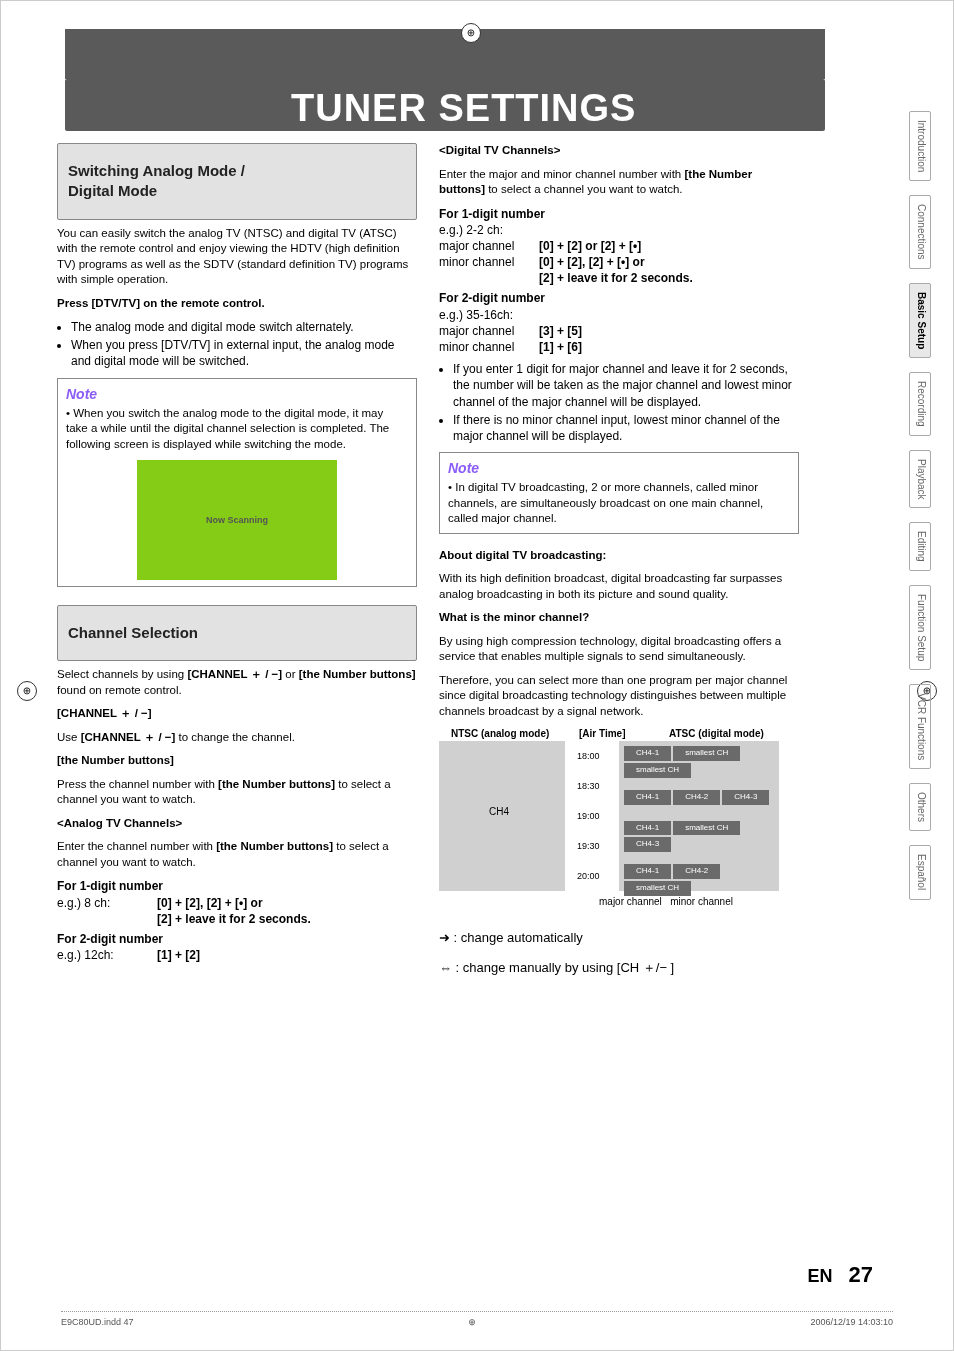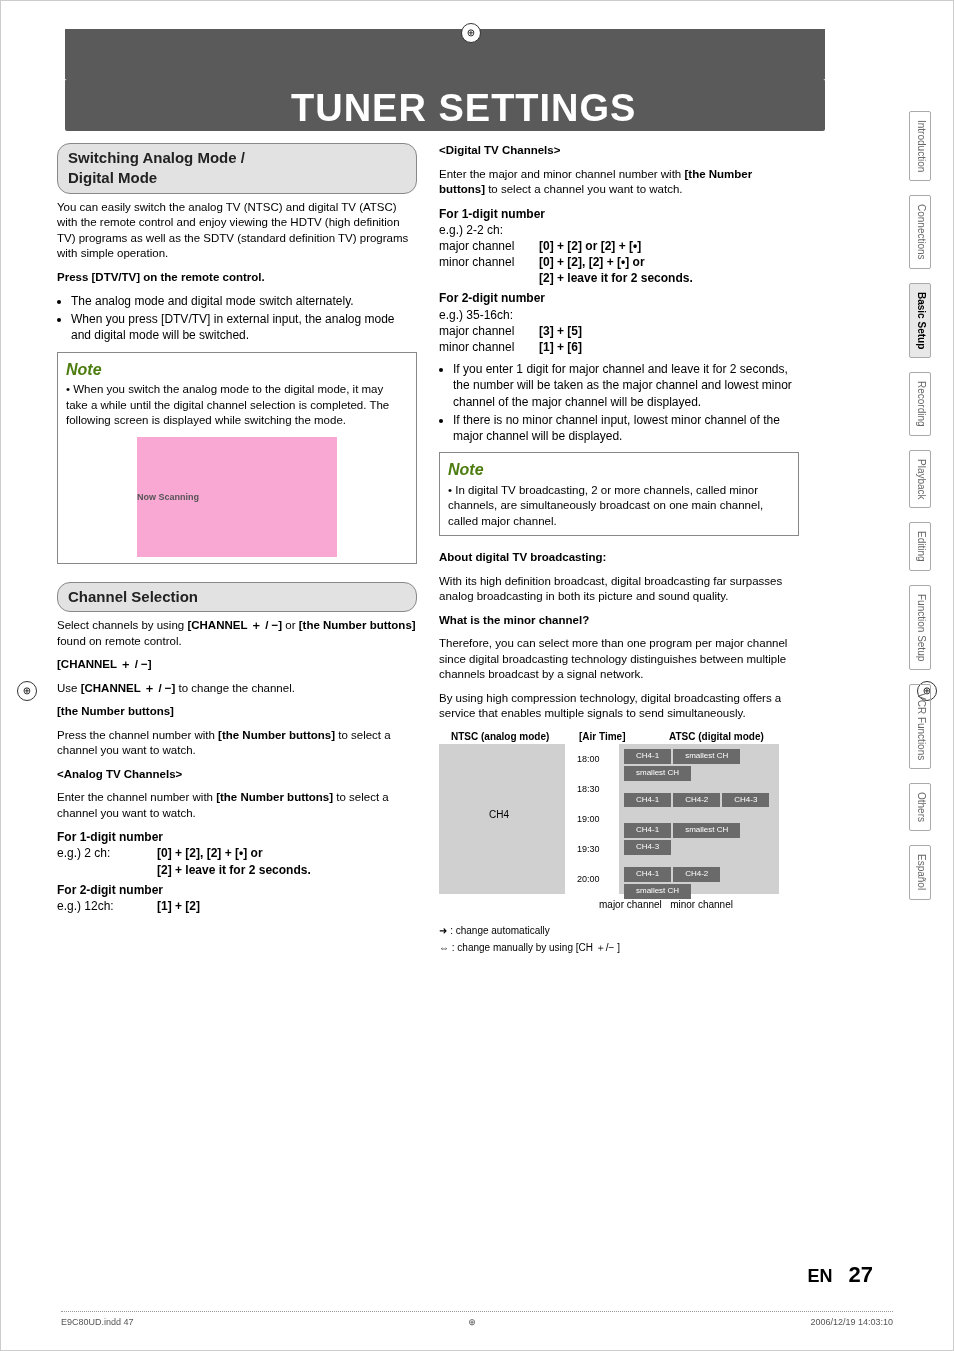--- a/index.html
+++ b/index.html
@@ -10,7 +10,7 @@
 .title-bar{position:absolute;left:64px;top:78px;width:760px;height:52px;background:#5a5a5a;border-radius:2px}
 .cols{display:flex;gap:22px;margin-top:114px}
 .col{width:360px}
-.section-hdr{background:#e2e2e2;border:1px solid #888;padding:4px 10px;font-weight:bold;font-size:15px;color:#222;margin-bottom:6px;border-radius:13px}
+.section-hdr{background:#e2e2e2;border:1px solid #888;padding:17px 10px;font-weight:bold;font-size:15px;color:#222;margin-bottom:6px;border-radius:2px}
 .body-text{font-size:11.5px;margin-bottom:8px}
 .bold{font-weight:bold}
 .note-box{border:1px solid #888;padding:6px 8px;margin:8px 0 14px 0;font-size:11.5px;background:#fff}

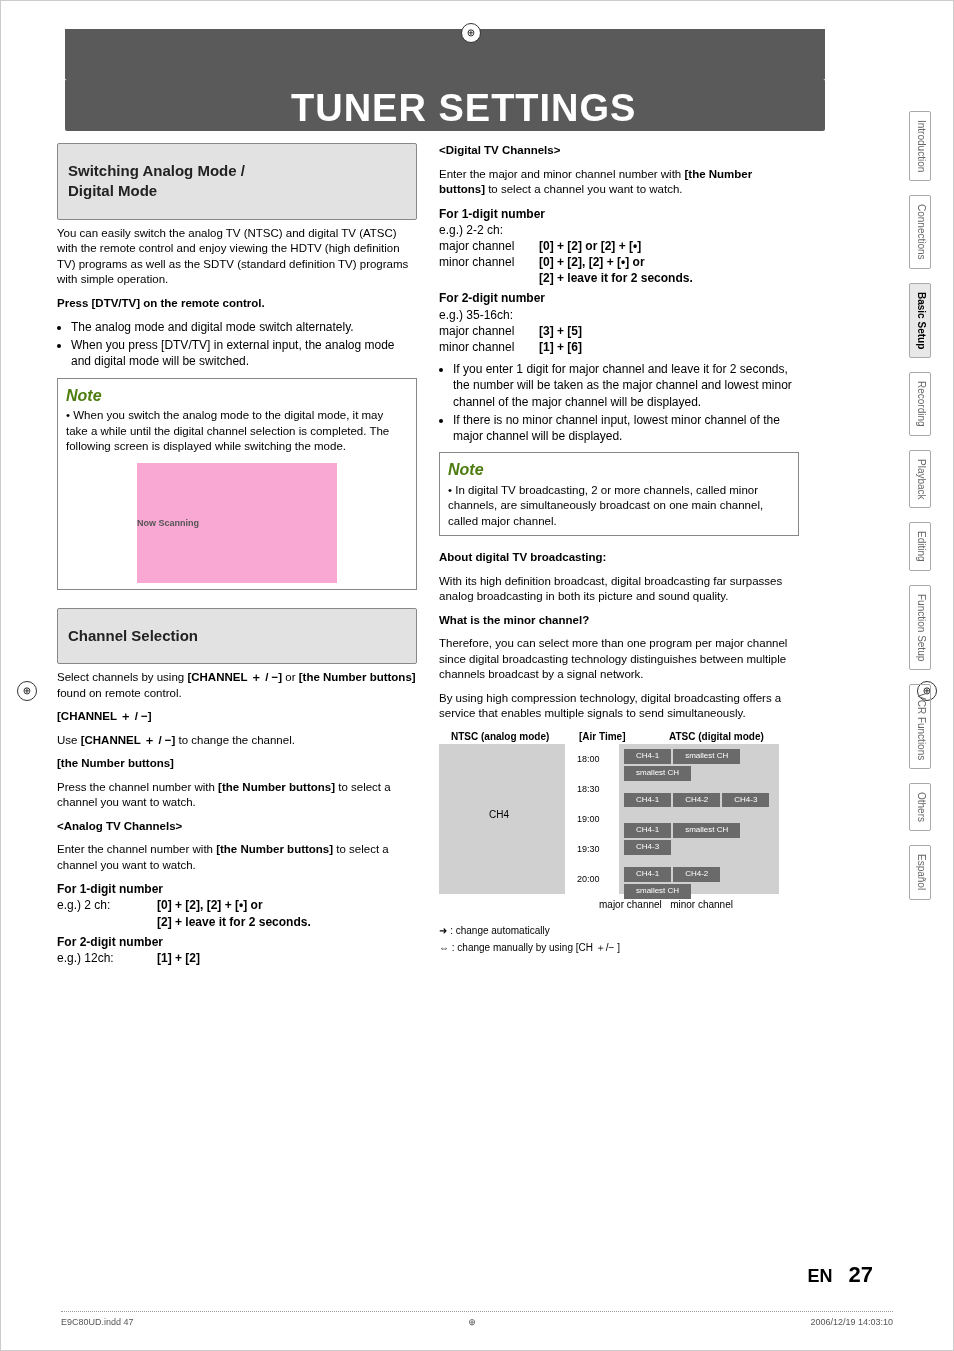--- a/index.html
+++ b/index.html
@@ -14,7 +14,7 @@
 .body-text{font-size:11.5px;margin-bottom:8px}
 .bold{font-weight:bold}
 .note-box{border:1px solid #888;padding:6px 8px;margin:8px 0 14px 0;font-size:11.5px;background:#fff}
-.note-box .note-title{font-weight:bold;font-style:italic;font-size:16px;margin-bottom:2px;color:#4d7c0f}
+.note-box .note-title{font-weight:bold;font-style:italic;font-size:14px;margin-bottom:2px;color:#8b5cf6}
 .scan-box{width:200px;height:120px;background:#f9a8d4;margin:8px auto 0 auto;display:flex;align-items:center;font-size:9px;font-weight:bold;color:#555}
 ul.bl{margin:2px 0 6px 0;padding-left:14px}
 ul.bl li{margin-bottom:2px}

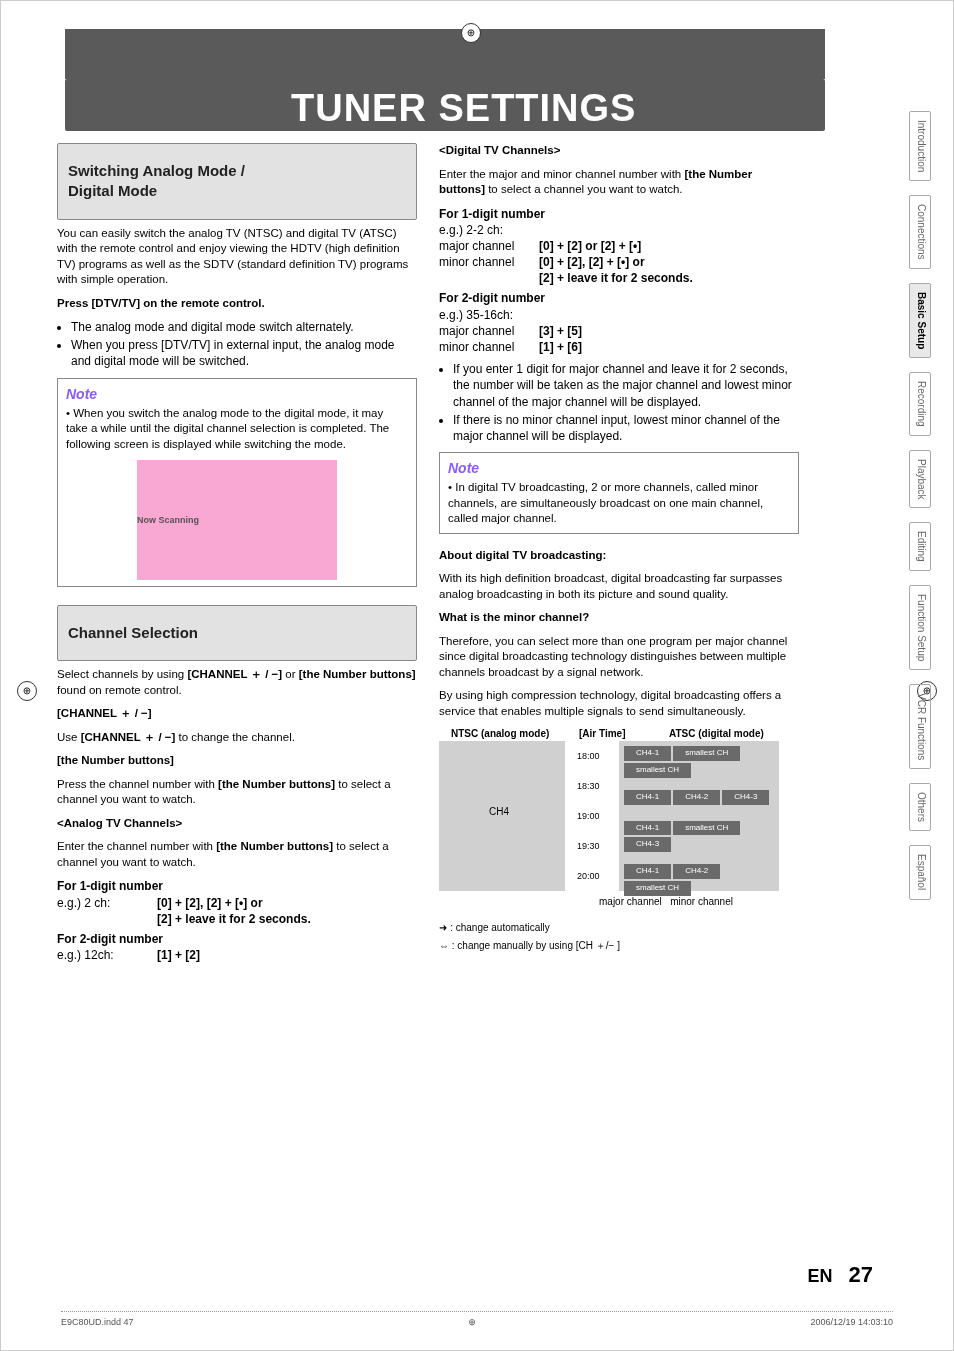--- a/index.html
+++ b/index.html
@@ -15,7 +15,7 @@
 .bold{font-weight:bold}
 .note-box{border:1px solid #888;padding:6px 8px;margin:8px 0 14px 0;font-size:11.5px;background:#fff}
 .note-box .note-title{font-weight:bold;font-style:italic;font-size:14px;margin-bottom:2px;color:#8b5cf6}
-.scan-box{width:200px;height:120px;background:#f9a8d4;margin:8px auto 0 auto;display:flex;align-items:center;font-size:9px;font-weight:bold;color:#555}
+.scan-box{width:200px;height:120px;background:#84cc16;margin:8px auto 0 auto;display:flex;align-items:center;justify-content:center;font-size:9px;font-weight:bold;color:#555}
 ul.bl{margin:2px 0 6px 0;padding-left:14px}
 ul.bl li{margin-bottom:2px}
 .kv-row{display:flex}

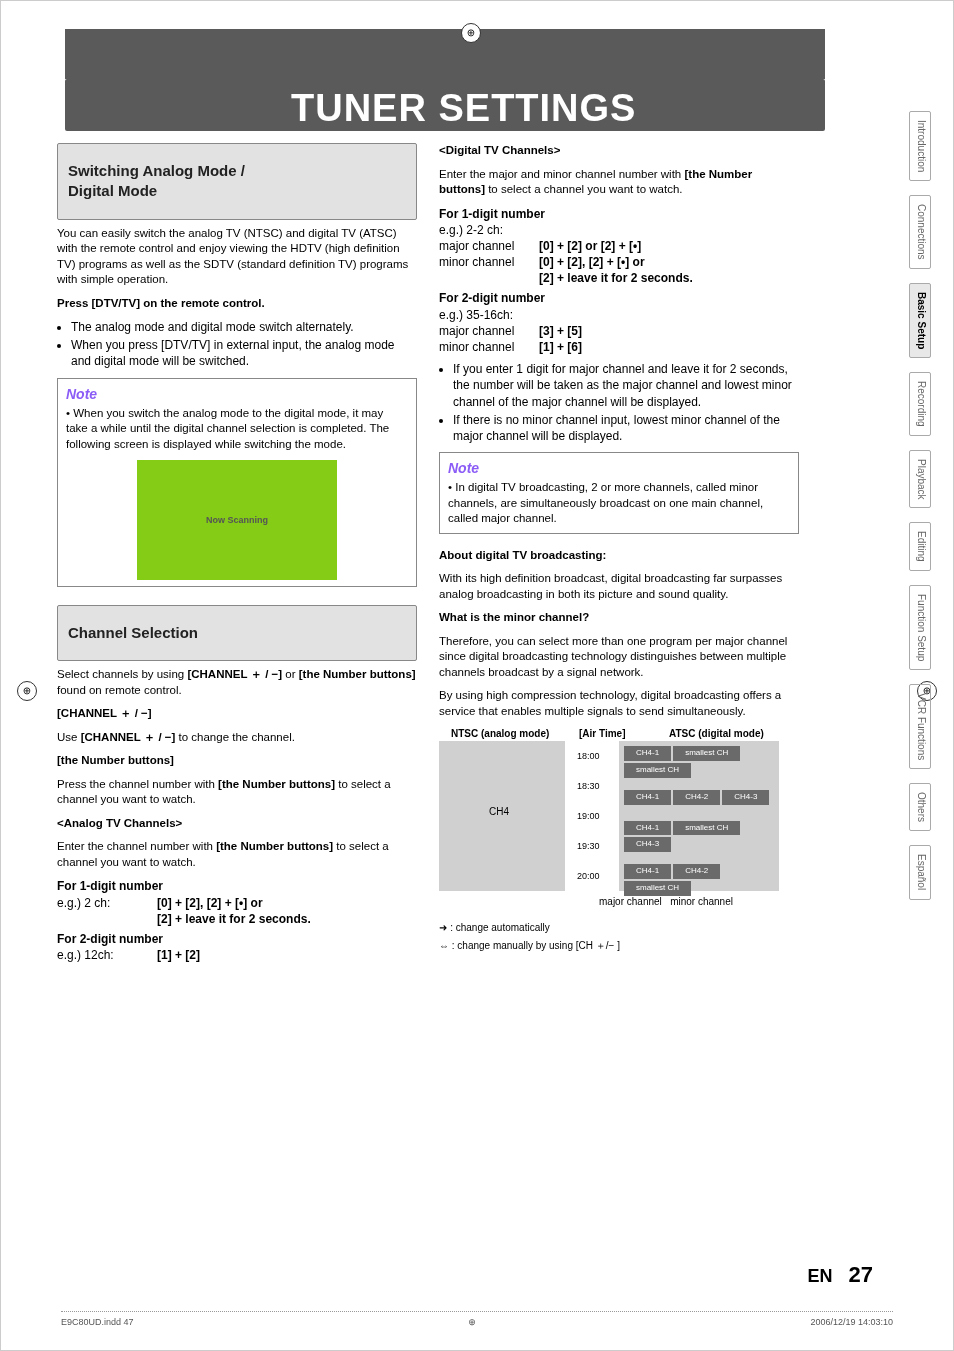--- a/index.html
+++ b/index.html
@@ -156,8 +156,8 @@
       <div class="bold body-text">About digital TV broadcasting:</div>
       <div class="body-text">With its high definition broadcast, digital broadcasting far surpasses analog broadcasting in both its picture and sound quality.</div>
       <div class="bold body-text">What is the minor channel?</div>
+      <div class="body-text">By using high compression technology, digital broadcasting offers a service that enables multiple signals to send simultaneously.</div>
       <div class="body-text">Therefore, you can select more than one program per major channel since digital broadcasting technology distinguishes between multiple channels broadcast by a signal network.</div>
-      <div class="body-text">By using high compression technology, digital broadcasting offers a service that enables multiple signals to send simultaneously.</div>
 
       <div class="diagram">
         <div class="hdr ntsc">NTSC (analog mode)</div>

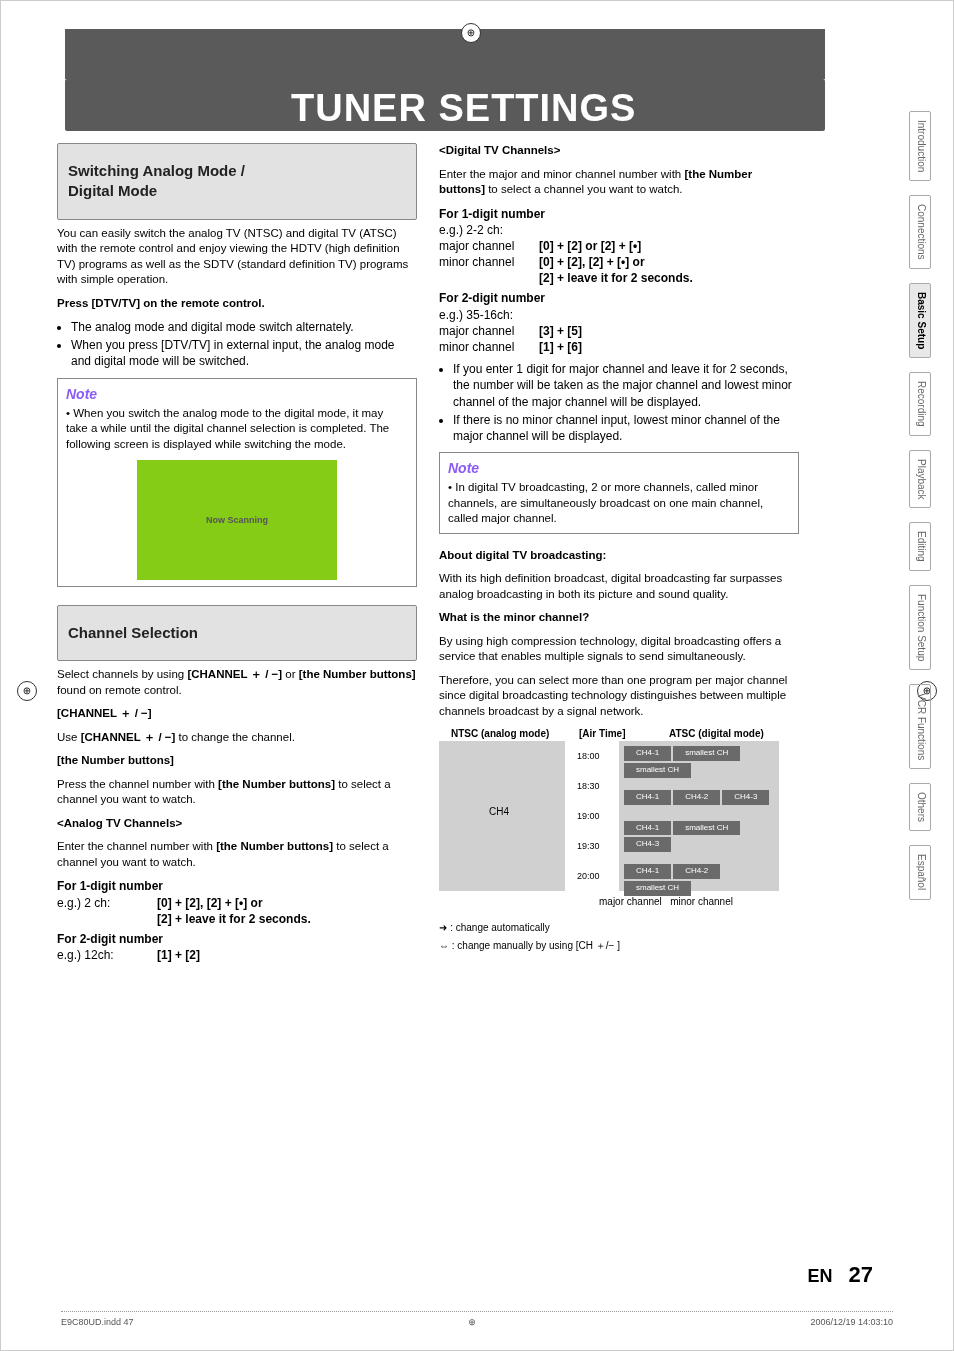--- a/index.html
+++ b/index.html
@@ -104,7 +104,7 @@
       </div>
       <div class="bold">For 1-digit number</div>
       <div class="kv-row">
-        <div class="k">e.g.) 2 ch:</div>
+        <div class="k">e.g.) 8 ch:</div>
         <div class="v">
           <span class="bold">[0] + [2], [2] + [•] or</span><br>
           <span class="bold">[2] + leave it for 2 seconds.</span>

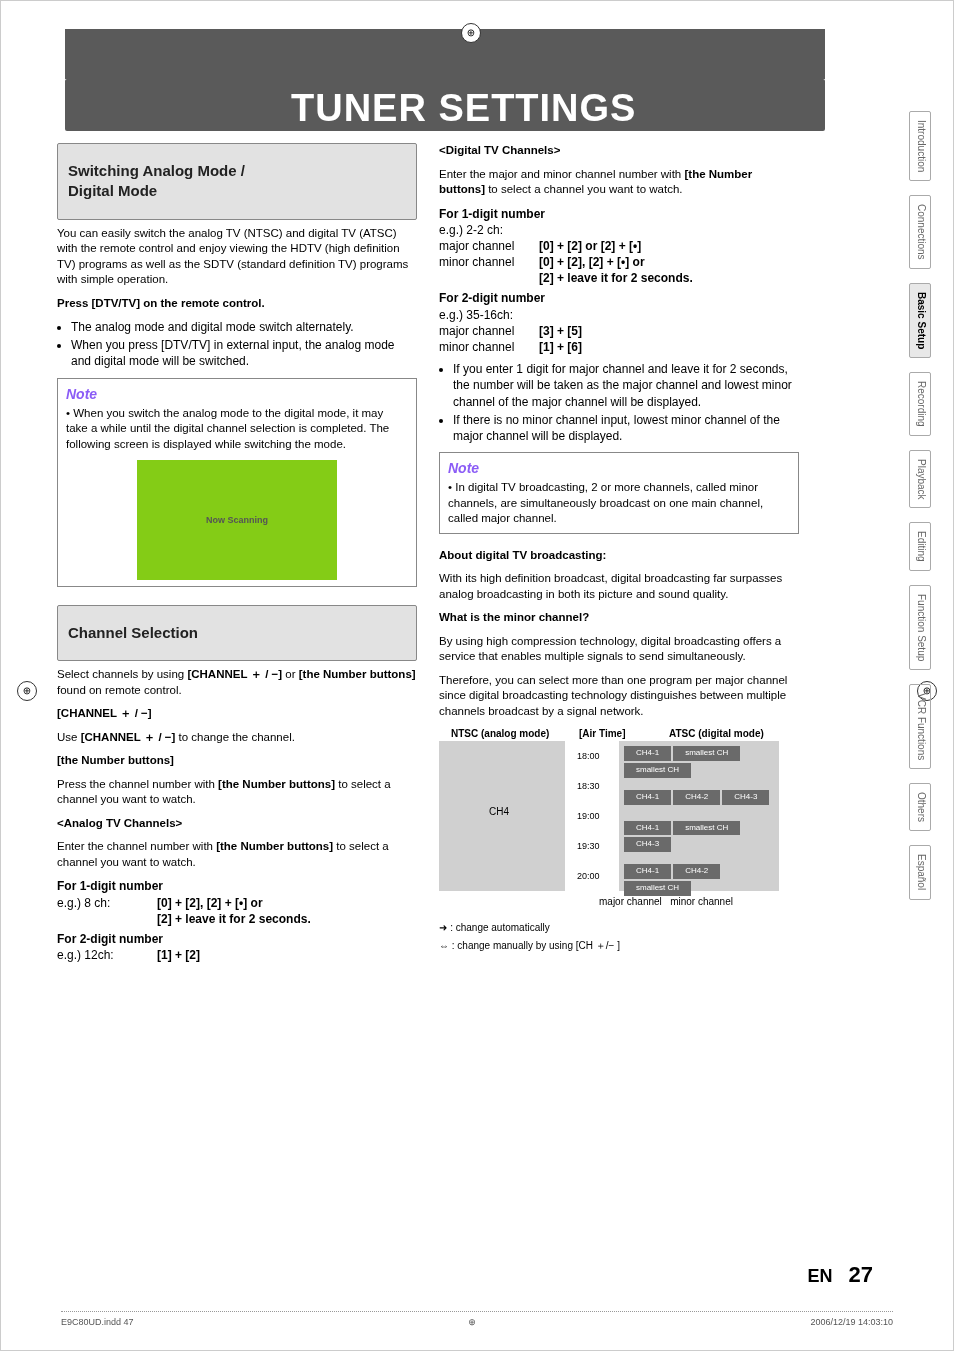--- a/index.html
+++ b/index.html
@@ -38,7 +38,7 @@
 .diagram .times{position:absolute;left:138px;top:14px;line-height:30px}
 .diagram .ch-sm{display:inline-block;background:#6a6a6a;color:#fff;padding:2px 12px;font-size:8px;margin:1px;text-align:center}
 .diagram .atsc-grid{position:absolute;left:184px;top:18px}
-.arrow-line{margin-top:4px;font-size:10px}
+.arrow-line{margin-top:12px;font-size:13px}
 .reg-side{position:absolute;left:16px;top:680px;width:18px;height:18px;border:1px solid #333;border-radius:50%;display:flex;align-items:center;justify-content:center;font-size:10px}
 .reg-side-r{left:auto;right:16px;top:680px}
 </style>

